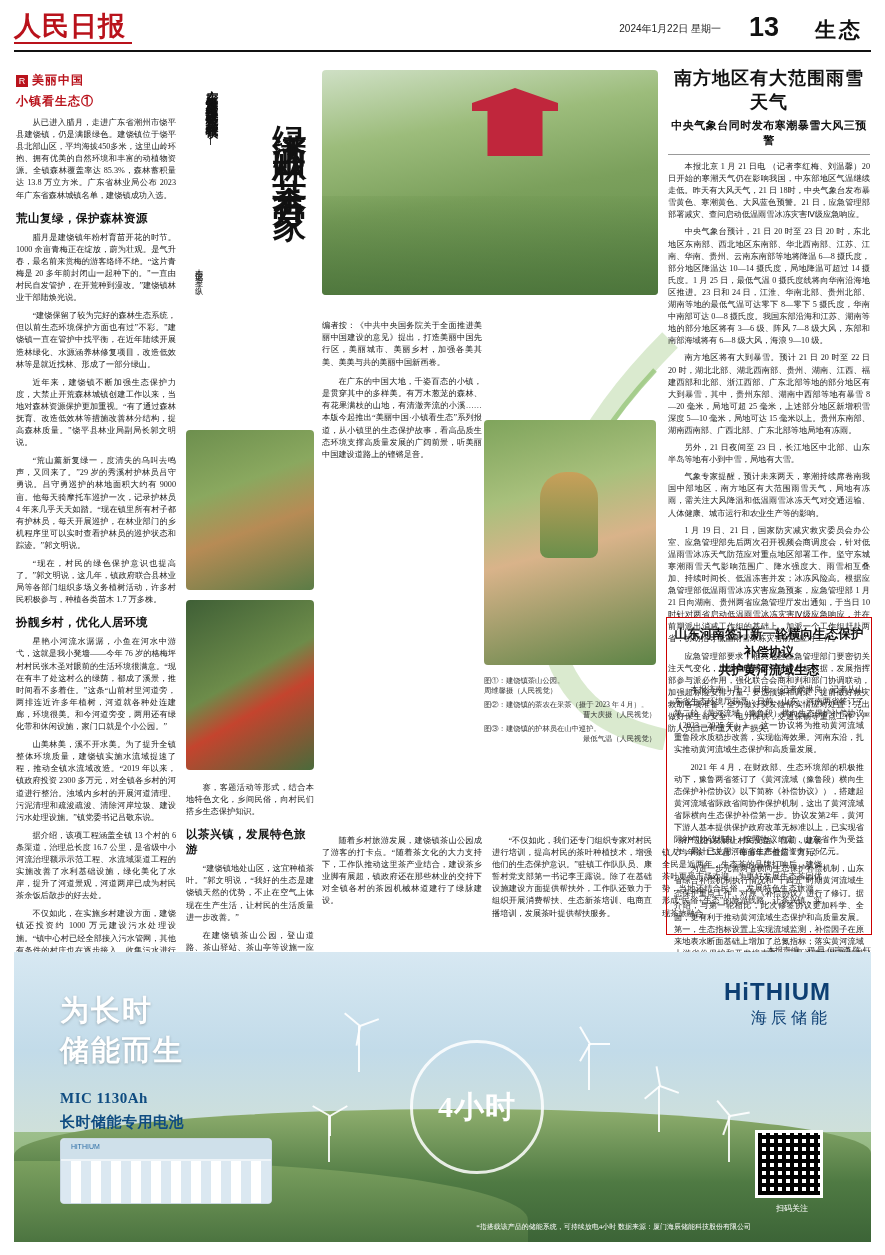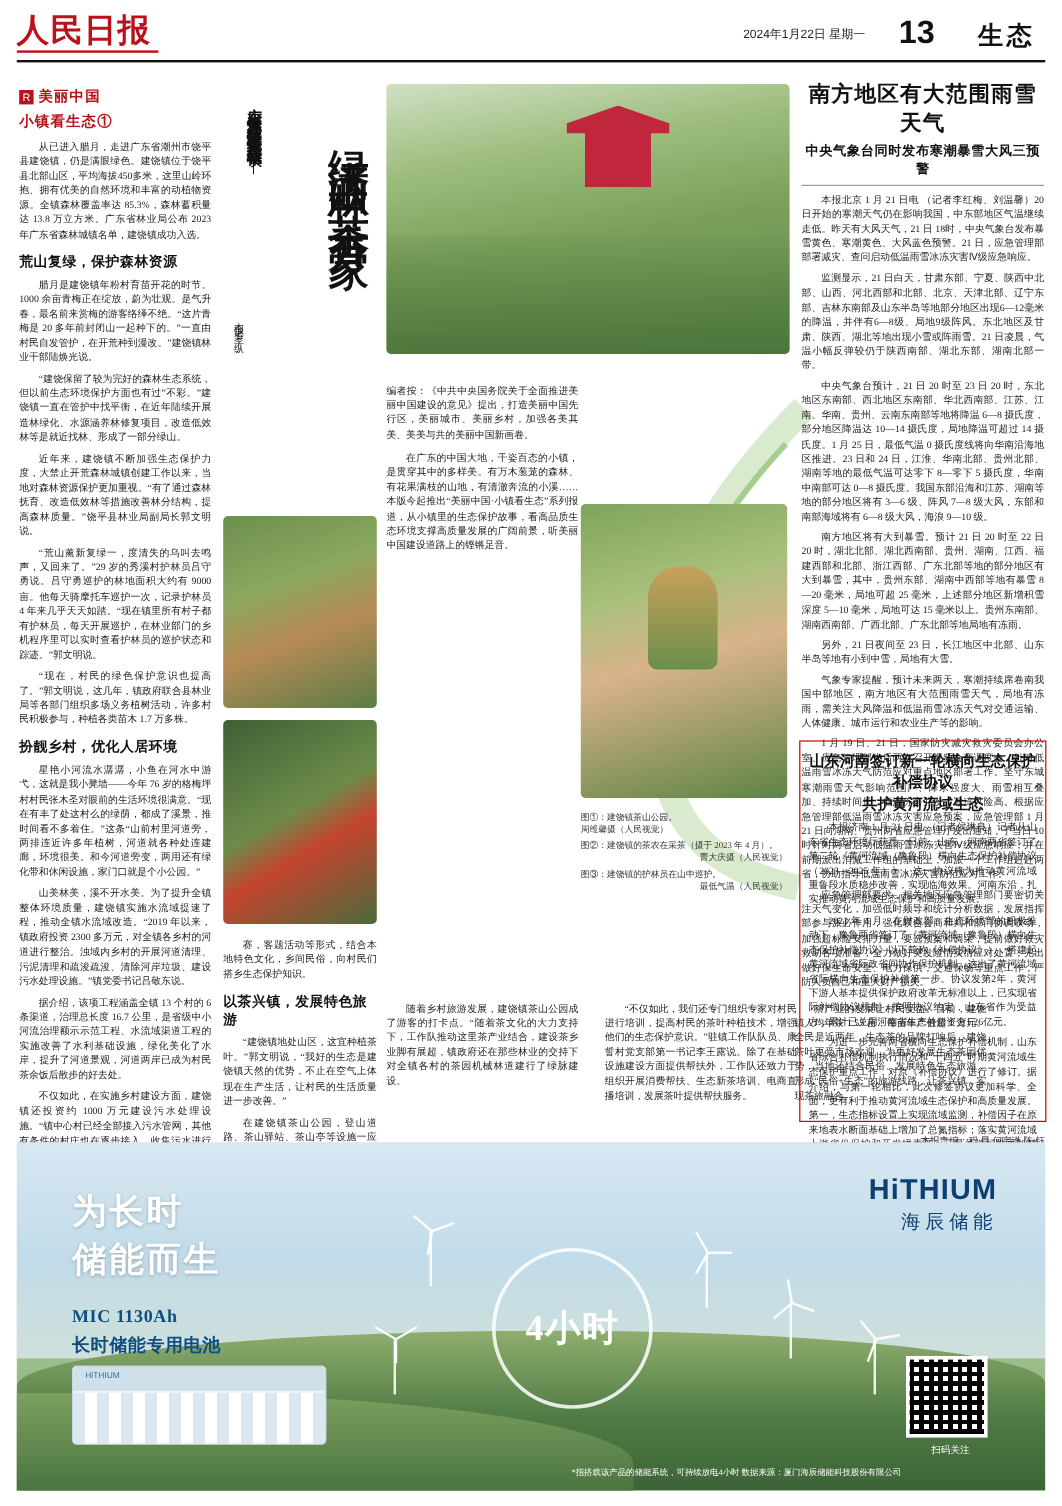--- a/index.html
+++ b/index.html
@@ -208,7 +208,6 @@
     <div class="r-h2">中央气象台同时发布寒潮暴雪大风三预警</div>
     <div class="r-rule"></div>
     <p class="r-p">本报北京 1 月 21 日电 （记者李红梅、刘温馨）20 日开始的寒潮天气仍在影响我国，中东部地区气温继续走低。昨天有大风天气，21 日 18时，中央气象台发布暴雪黄色、寒潮黄色、大风蓝色预警。21 日，应急管理部部署减灾、查问启动低温雨雪冰冻灾害Ⅳ级应急响应。</p>
-    <p class="r-p">监测显示，21 日白天，甘肃东部、宁夏、陕西中北部、山西、河北西部和北部、北京、天津北部、辽宁东部、吉林东南部及山东半岛等地部分地区出现6—12毫米的降温，并伴有6—8级、局地9级阵风。东北地区及甘肃、陕西、湖北等地出现小雪或阵雨雪。21 日凌晨，气温小幅反弹较仍于陕西南部、湖北东部、湖南北部一带。</p>
     <p class="r-p">中央气象台预计，21 日 20 时至 23 日 20 时，东北地区东南部、西北地区东南部、华北西南部、江苏、江南、华南、贵州、云南东南部等地将降温 6—8 摄氏度，部分地区降温达 10—14 摄氏度，局地降温可超过 14 摄氏度。1 月 25 日，最低气温 0 摄氏度线将向华南沿海地区推进。23 日和 24 日，江淮、华南北部、贵州北部、湖南等地的最低气温可达零下 8—零下 5 摄氏度，华南中南部可达 0—8 摄氏度。我国东部沿海和江苏、湖南等地的部分地区将有 3—6 级、阵风 7—8 级大风，东部和南部海域将有 6—8 级大风，海浪 9—10 级。</p>
     <p class="r-p">南方地区将有大到暴雪。预计 21 日 20 时至 22 日 20 时，湖北北部、湖北西南部、贵州、湖南、江西、福建西部和北部、浙江西部、广东北部等地的部分地区有大到暴雪，其中，贵州东部、湖南中西部等地有暴雪 8—20 毫米，局地可超 25 毫米，上述部分地区新增积雪深度 5—10 毫米，局地可达 15 毫米以上。贵州东南部、湖南西南部、广西北部、广东北部等地局地有冻雨。</p>
     <p class="r-p">另外，21 日夜间至 23 日，长江地区中北部、山东半岛等地有小到中雪，局地有大雪。</p>

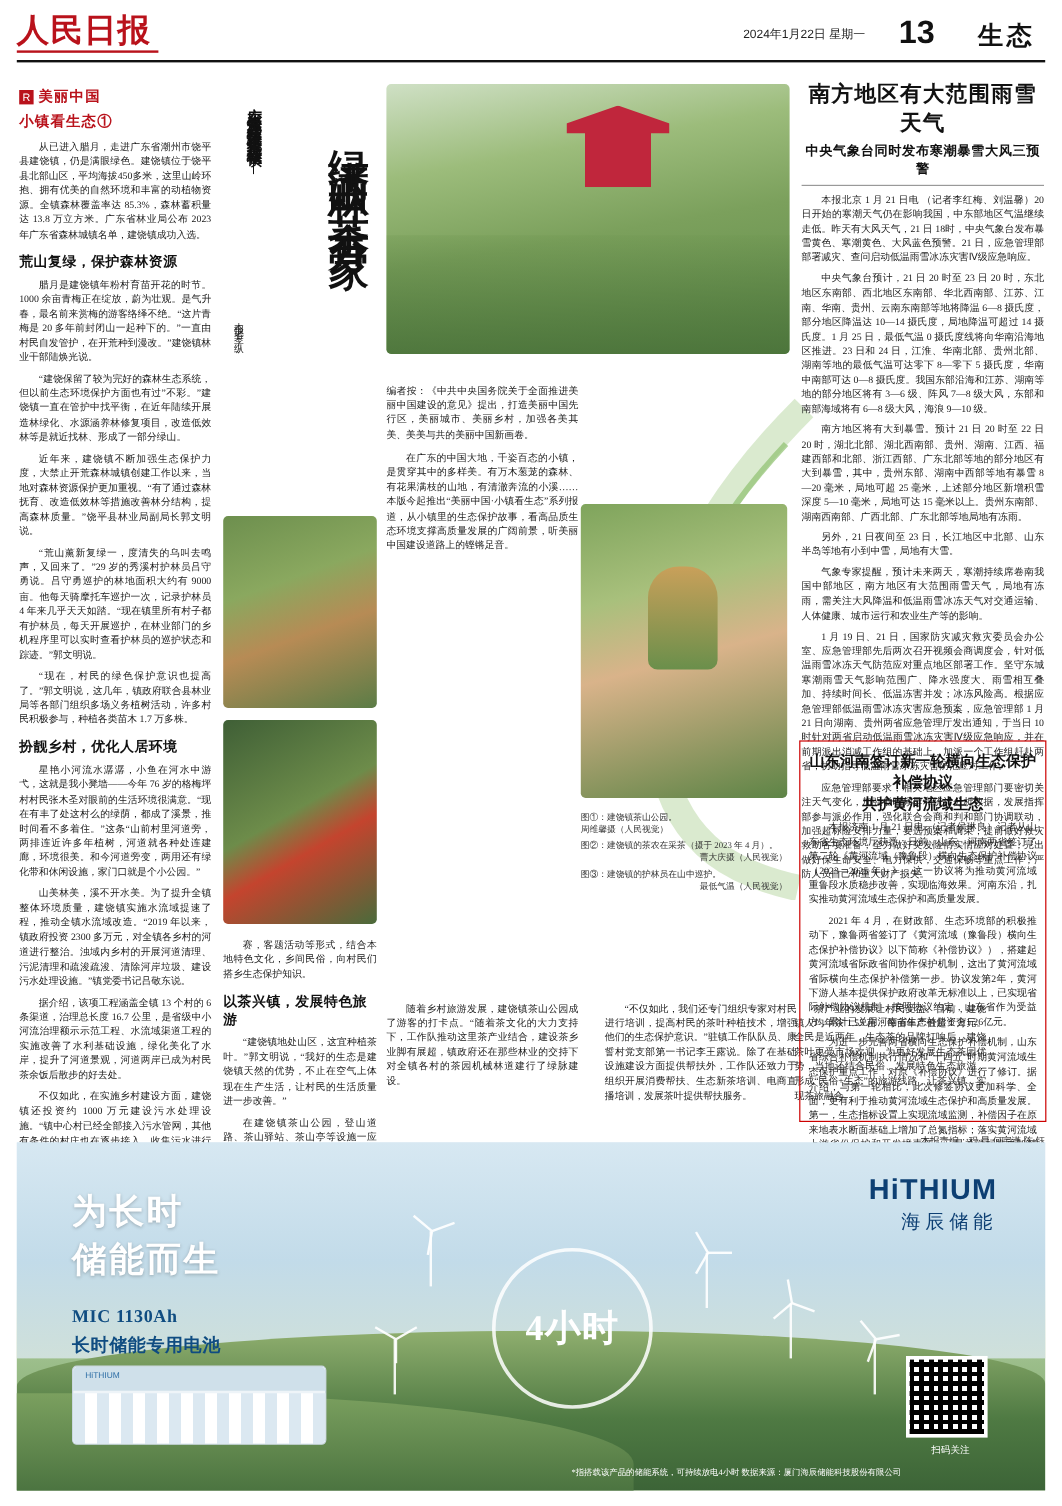--- a/index.html
+++ b/index.html
@@ -48,7 +48,7 @@
 
   
   .col4{position:absolute;left:322px;top:835px;width:160px;}
-  .col5{position:absolute;left:504px;top:835px;width:160px;}
+  .col5{position:absolute;left:492px;top:835px;width:160px;}
   .col6{position:absolute;left:662px;top:835px;width:160px;}
 
   

